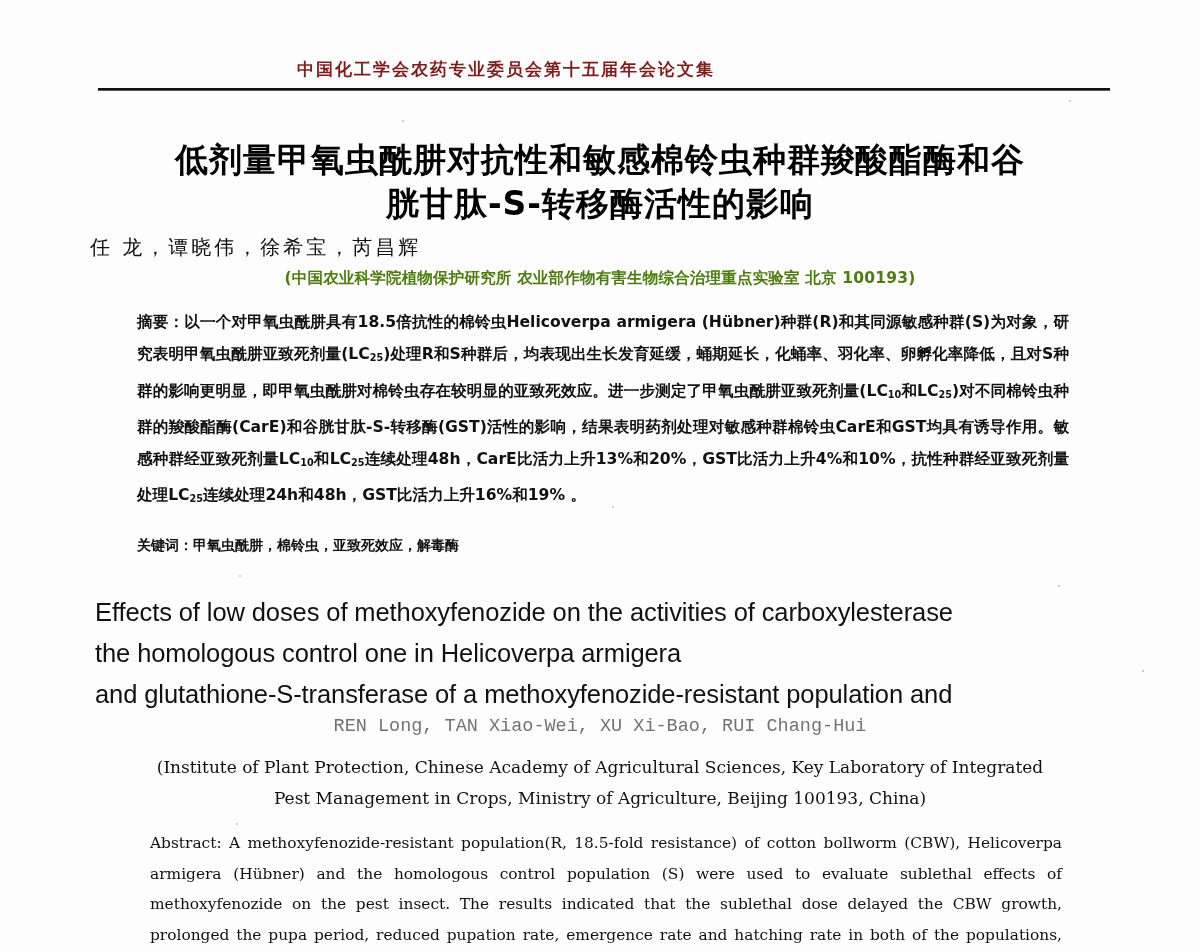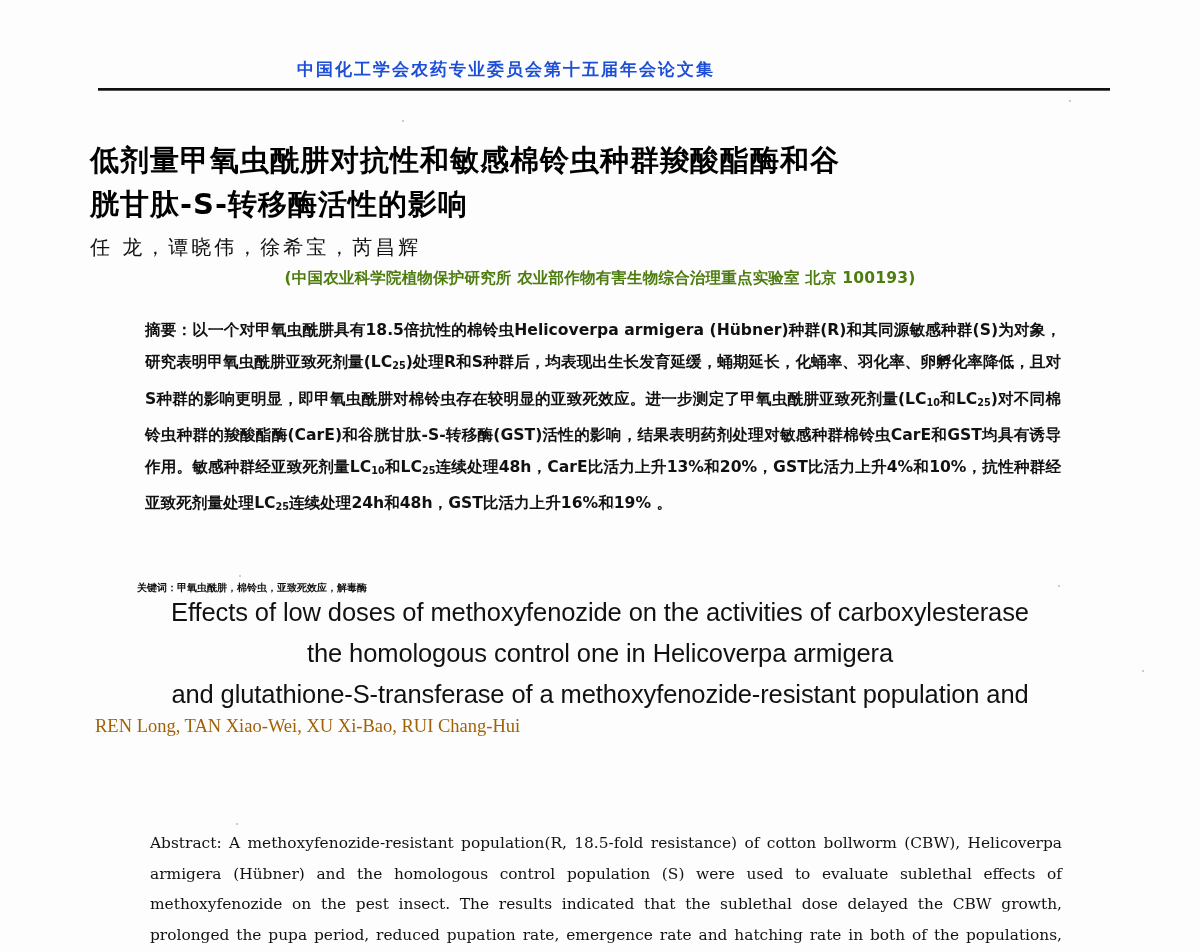--- a/index.html
+++ b/index.html
@@ -35,7 +35,7 @@
     font-weight: bold;
     font-size: 17px;
     letter-spacing: 2px;
-    color: #1d4ed8;
+    color: #7f1d1d;
   }
   .head-rule {
     position: absolute;

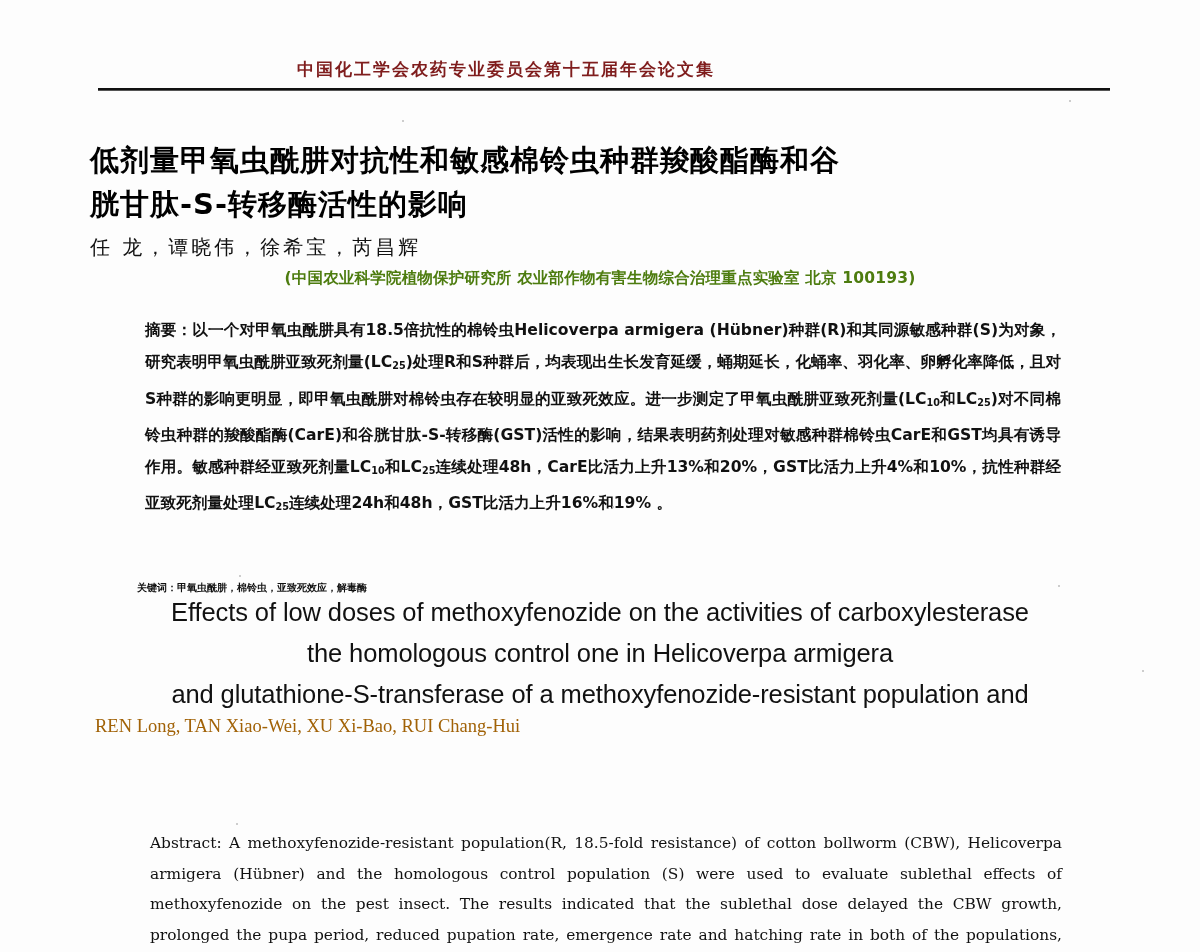--- a/index.html
+++ b/index.html
@@ -53,10 +53,10 @@
     top: 138px;
     left: 90px;
     width: 1020px;
-    text-align: left;
-    font-family: "DejaVu Sans", "Liberation Sans", sans-serif;
-    font-weight: bold;
-    font-size: 29px;
+    text-align: center;
+    font-family: "DejaVu Sans", "Liberation Sans", sans-serif;
+    font-weight: bold;
+    font-size: 33px;
     line-height: 44px;
     letter-spacing: 1px;
     color: #000;

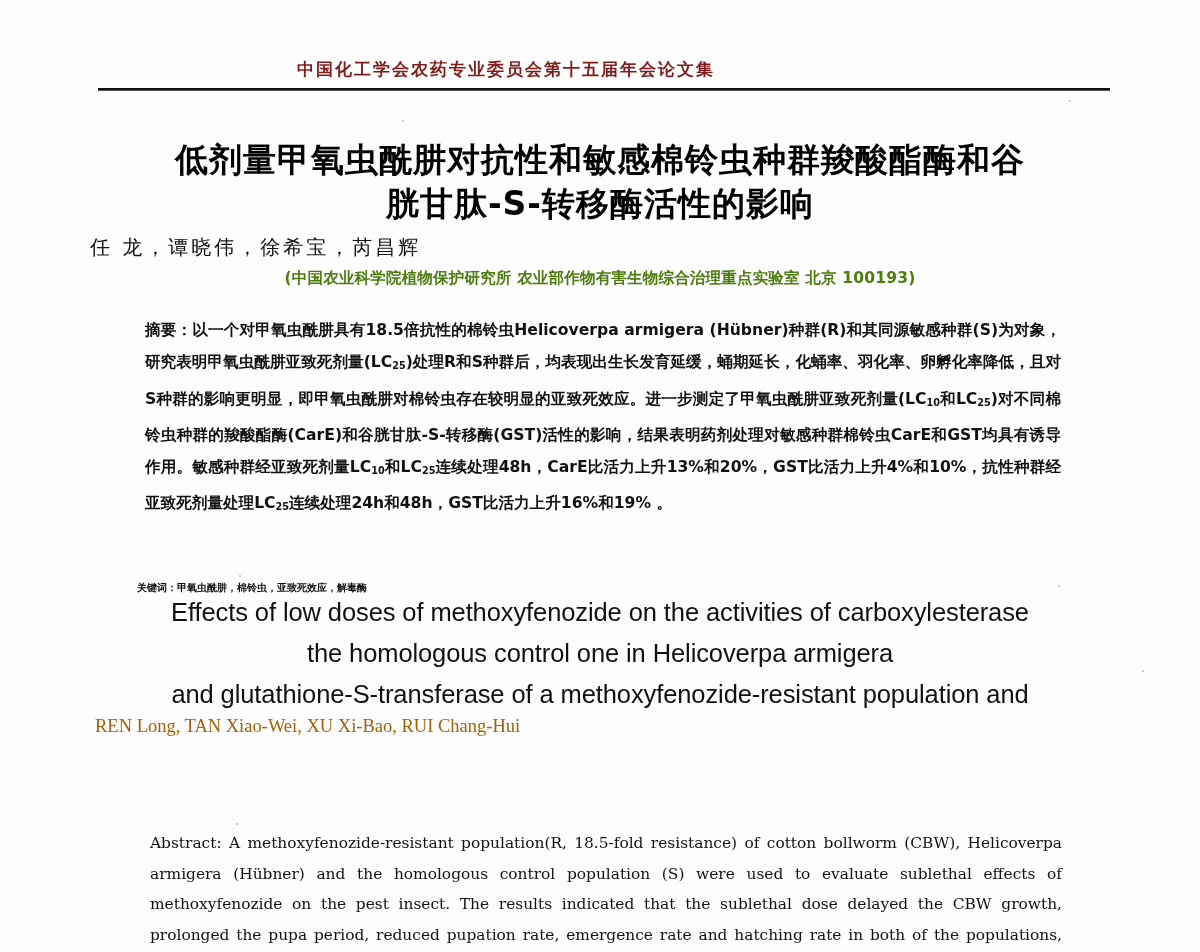--- a/index.html
+++ b/index.html
@@ -99,7 +99,7 @@
     color: #111;
     letter-spacing: 0px;
   }
-  .cn-abstract p { margin: 8px; }
+  .cn-abstract p { margin: 0; }
   .cn-keywords {
     position: absolute;
     top: 530px;

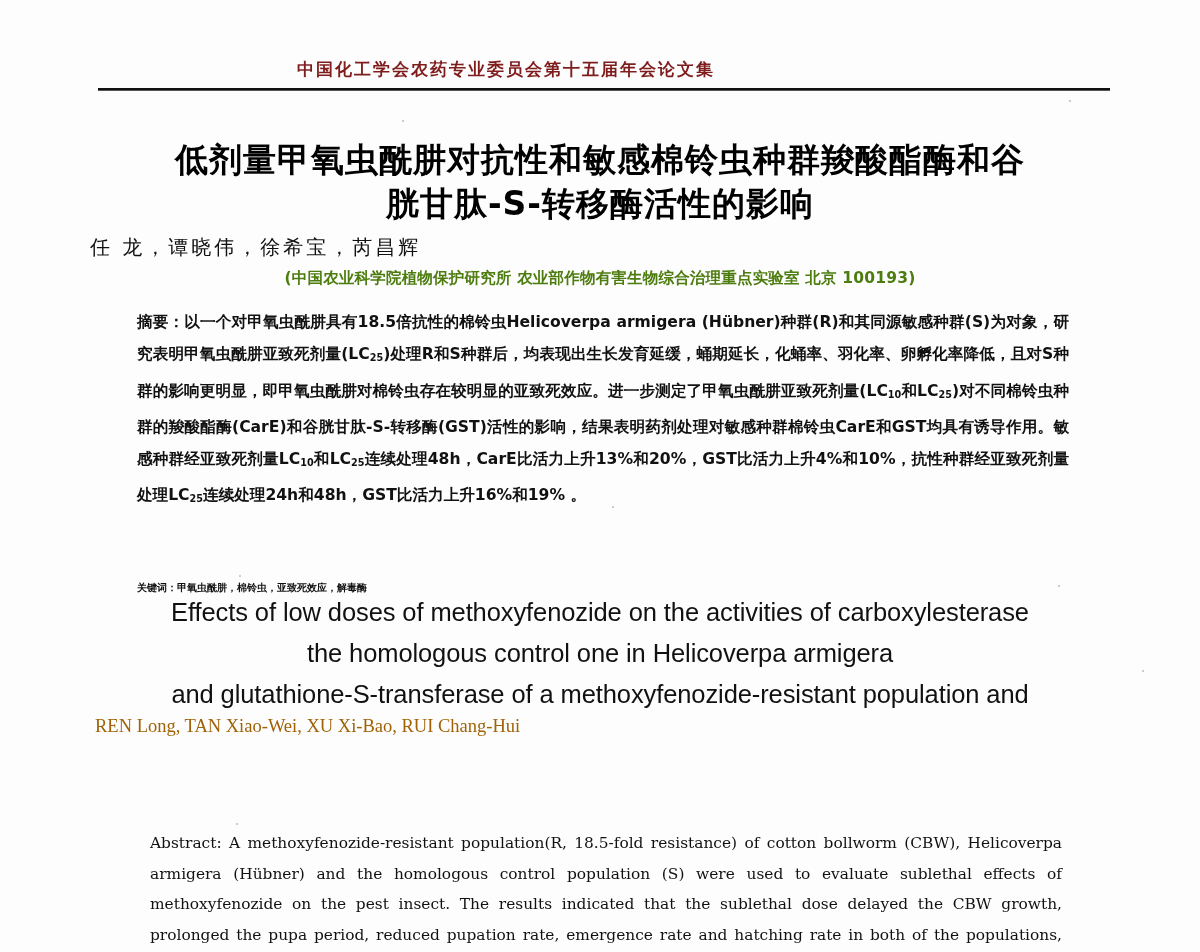--- a/index.html
+++ b/index.html
@@ -106,11 +106,10 @@
     left: 137px;
     width: 932px;
     font-family: "DejaVu Sans", "Liberation Sans", sans-serif;
-    font-size: 10px;
+    font-size: 14px;
     font-weight: bold;
     line-height: 30px;
     color: #111;
-    margin-top: 43px;
   }
   .lbl { font-weight: bold; }
   sub { font-size: 0.62em; vertical-align: -0.22em; }

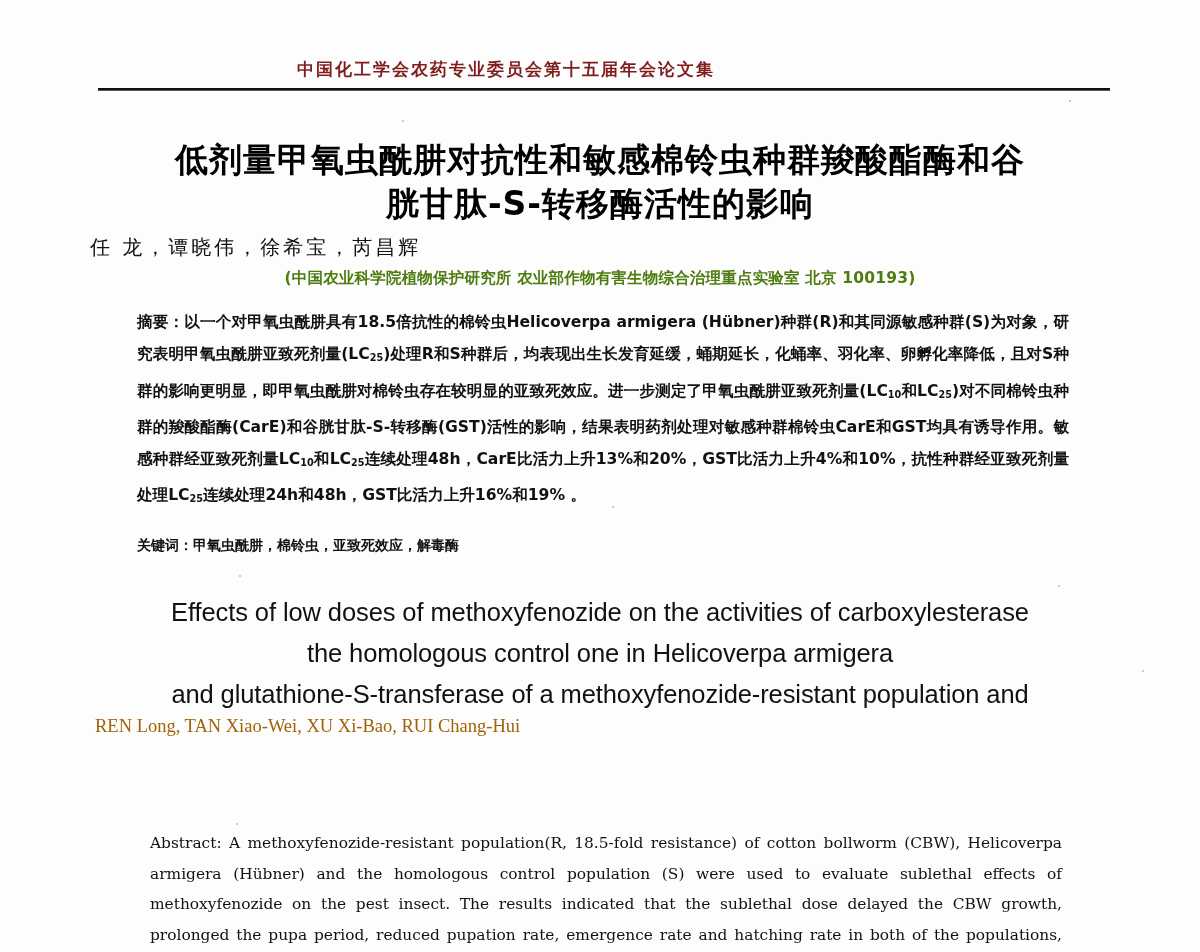--- a/index.html
+++ b/index.html
@@ -120,7 +120,7 @@
     top: 592px;
     left: 95px;
     width: 1010px;
-    text-align: center;
+    text-align: left;
     font-family: "Liberation Sans", "DejaVu Sans", sans-serif;
     font-size: 25.5px;
     line-height: 41px;

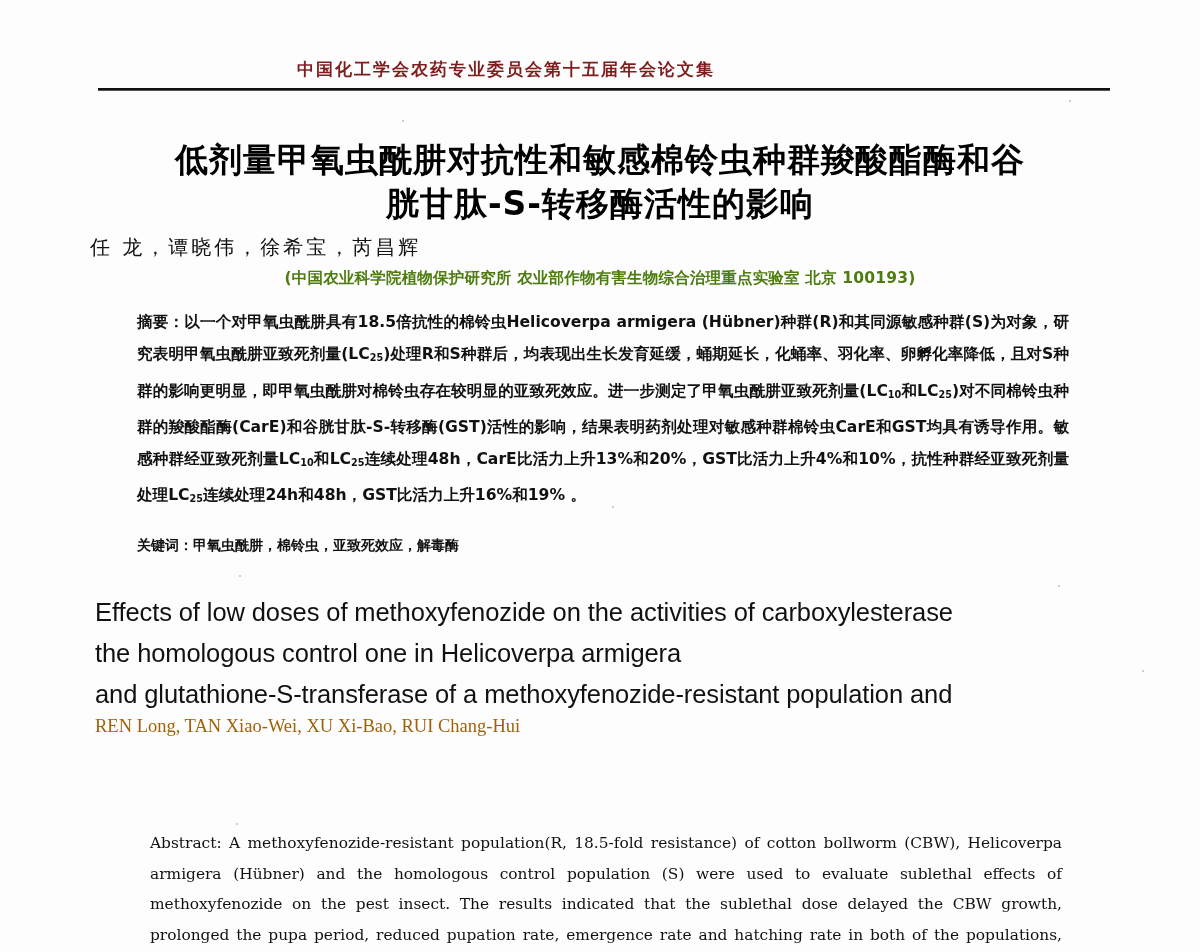--- a/index.html
+++ b/index.html
@@ -132,9 +132,10 @@
     top: 716px;
     left: 95px;
     width: 1010px;
-    font-family: Liberation Serif, serif;
+    text-align: center;
+    font-family: Liberation Mono, monospace;
     font-size: 18.5px;
-    color: #a16207;
+    color: #737373;
   }
   .en-affil {
     position: absolute;

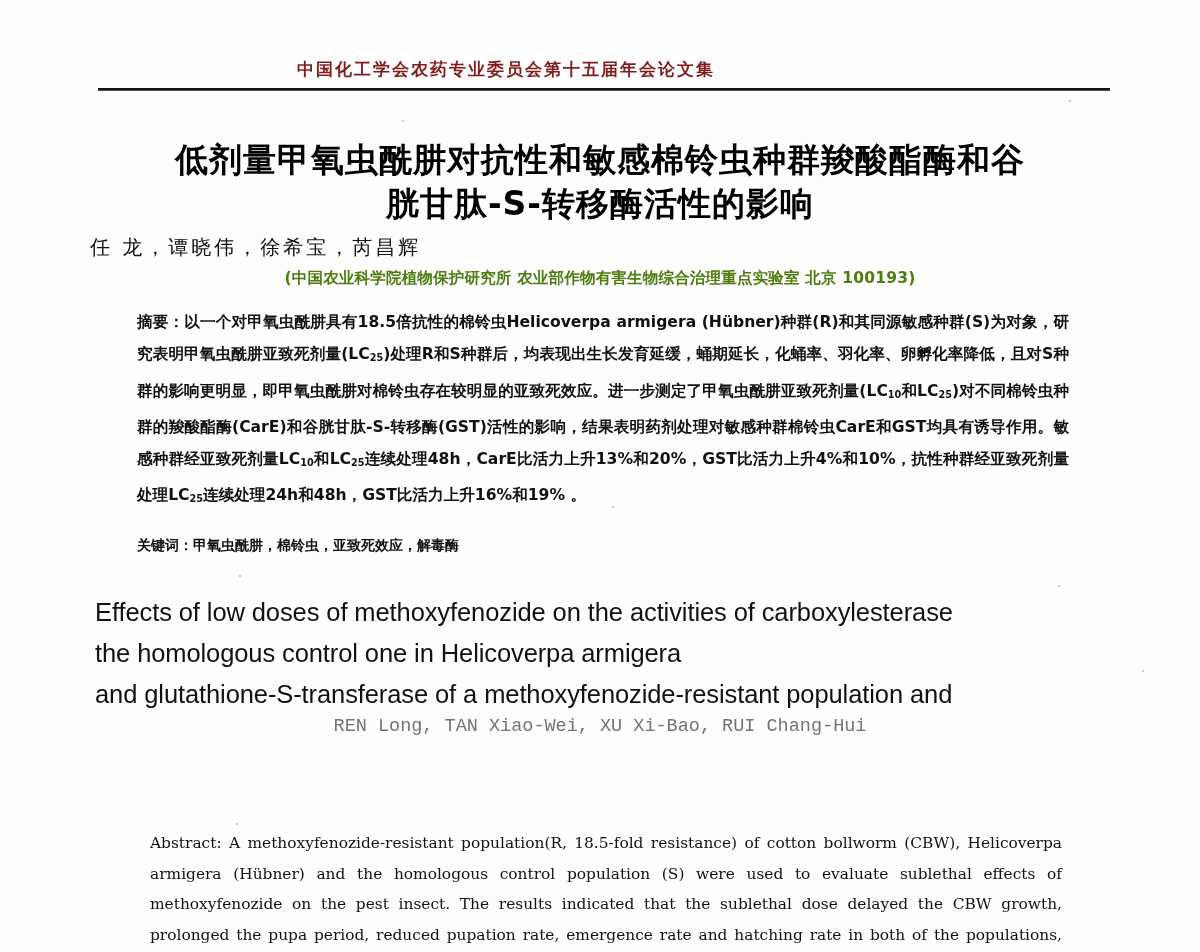--- a/index.html
+++ b/index.html
@@ -205,6 +205,10 @@
 
   <div class="en-authors">REN Long, TAN Xiao-Wei, XU Xi-Bao, RUI Chang-Hui</div>
 
+  <div class="en-affil">
+    <div>(Institute of Plant Protection, Chinese Academy of Agricultural Sciences, Key Laboratory of Integrated</div>
+    <div>Pest Management in Crops, Ministry of Agriculture, Beijing 100193, China)</div>
+  </div>
 
   <div class="en-abstract">
     <p><span>Abstract:</span><span> A methoxyfenozide-resistant population(R, 18.5-fold resistance) of cotton bollworm (CBW), Helicoverpa armigera (Hübner) and the homologous control population (S) were used to evaluate sublethal effects of methoxyfenozide on the pest insect. The results indicated that the sublethal dose delayed the CBW growth, prolonged the pupa period, reduced pupation rate, emergence rate and hatching rate in both of the populations, especially in the</span></p>

